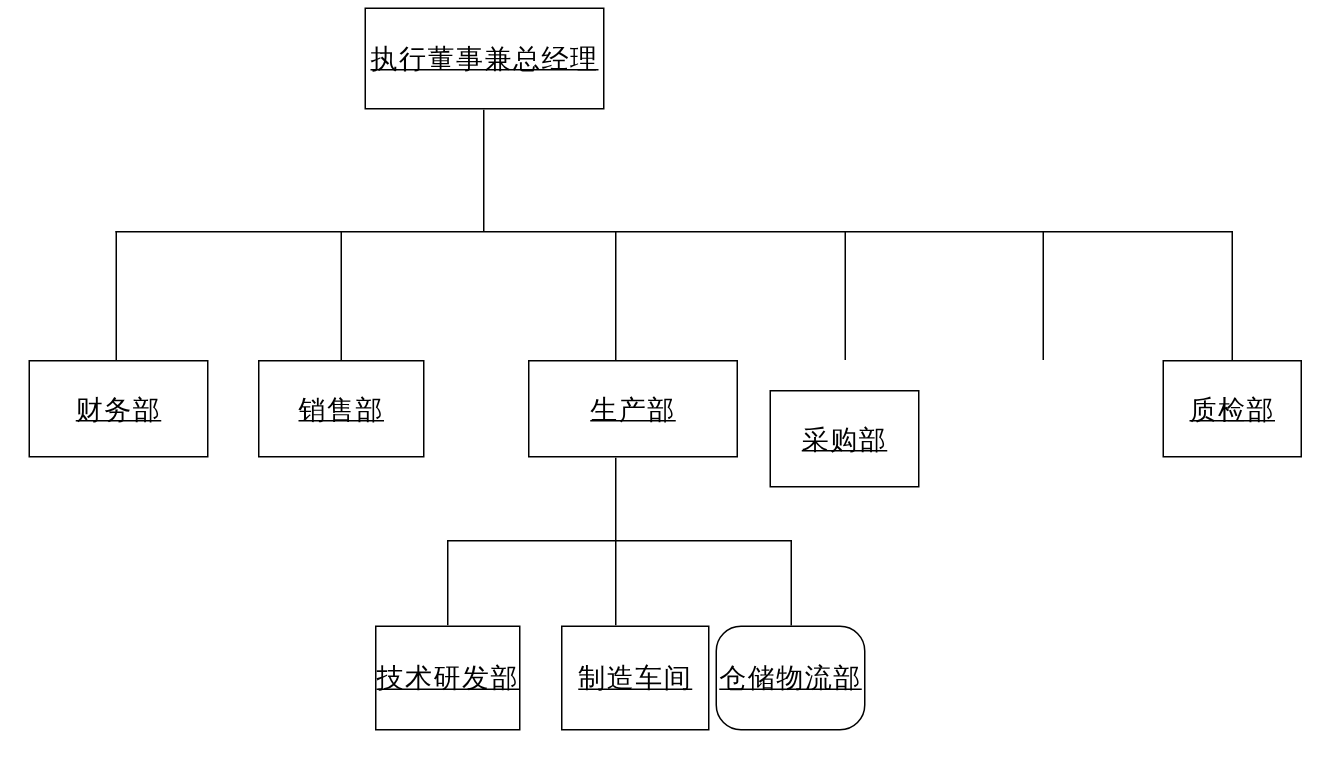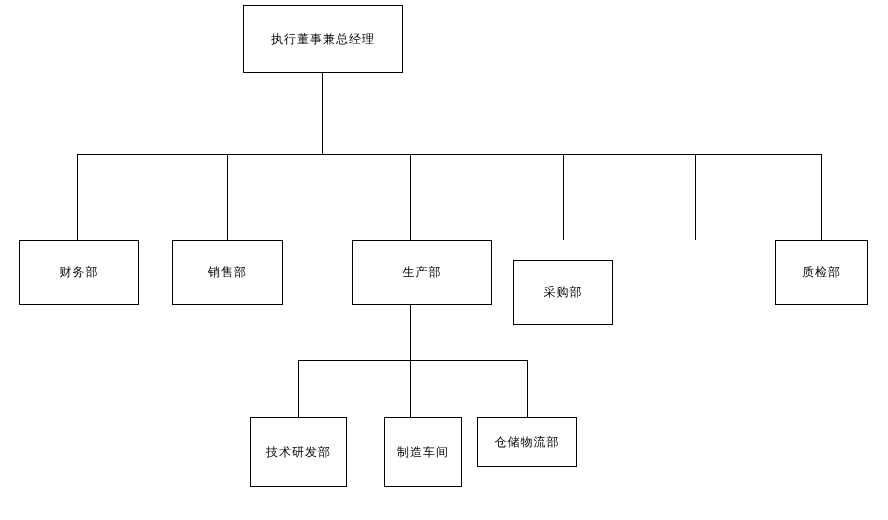--- a/index.html
+++ b/index.html
@@ -23,10 +23,11 @@
     display: flex;
     align-items: center;
     justify-content: center;
-    font-size: 12px;
+    font-size: 18px;
     color: #000000;
     letter-spacing: 1px;
     white-space: nowrap;
+    text-decoration: underline;
   }
   .hline, .vline {
     position: absolute;

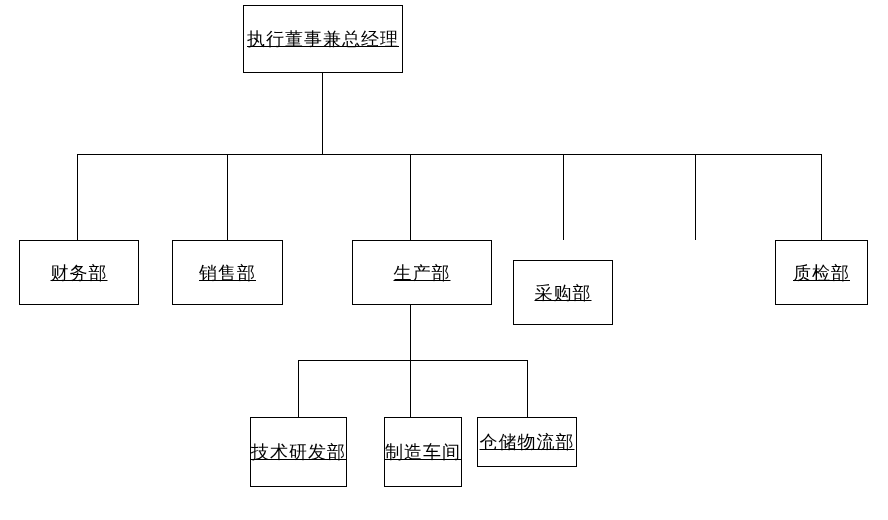--- a/index.html
+++ b/index.html
@@ -45,7 +45,7 @@
   #n-admin       { left: 648px; top: 240px; width: 95px;  height: 65px; }
   #n-qc          { left: 775px; top: 240px; width: 93px;  height: 65px; }
   #n-rnd         { left: 250px; top: 417px; width: 97px;  height: 70px; }
-  #n-workshop    { left: 384px; top: 417px; width: 78px;  height: 70px; }
+  #n-workshop    { left: 374px; top: 417px; width: 99px;  height: 70px; }
   #n-logistics   { left: 477px; top: 417px; width: 100px; height: 50px; }
 
   

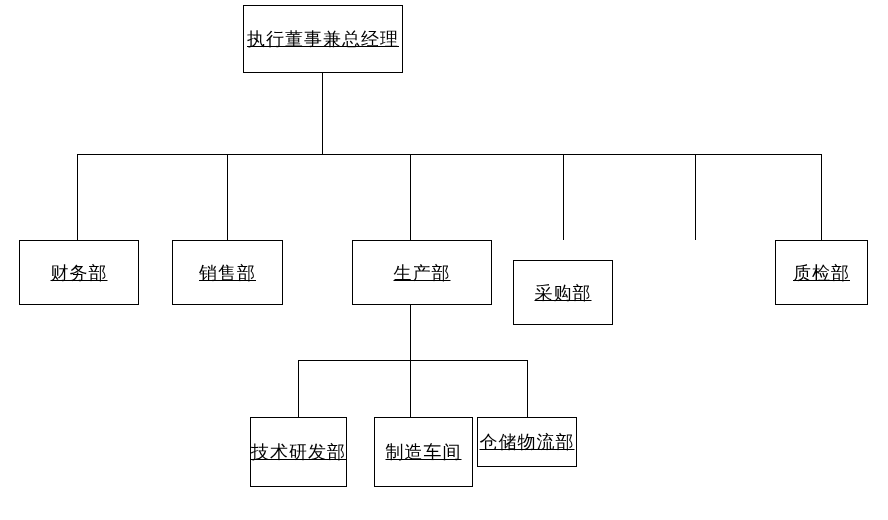--- a/index.html
+++ b/index.html
@@ -46,7 +46,7 @@
   #n-qc          { left: 775px; top: 240px; width: 93px;  height: 65px; }
   #n-rnd         { left: 250px; top: 417px; width: 97px;  height: 70px; }
   #n-workshop    { left: 374px; top: 417px; width: 99px;  height: 70px; }
-  #n-logistics   { left: 477px; top: 417px; width: 100px; height: 50px; }
+  #n-logistics   { left: 477px; top: 417px; width: 100px; height: 70px; border-radius: 17px; }
 
   
   #c-root-stem    { left: 322px; top: 73px;  height: 81px; }

